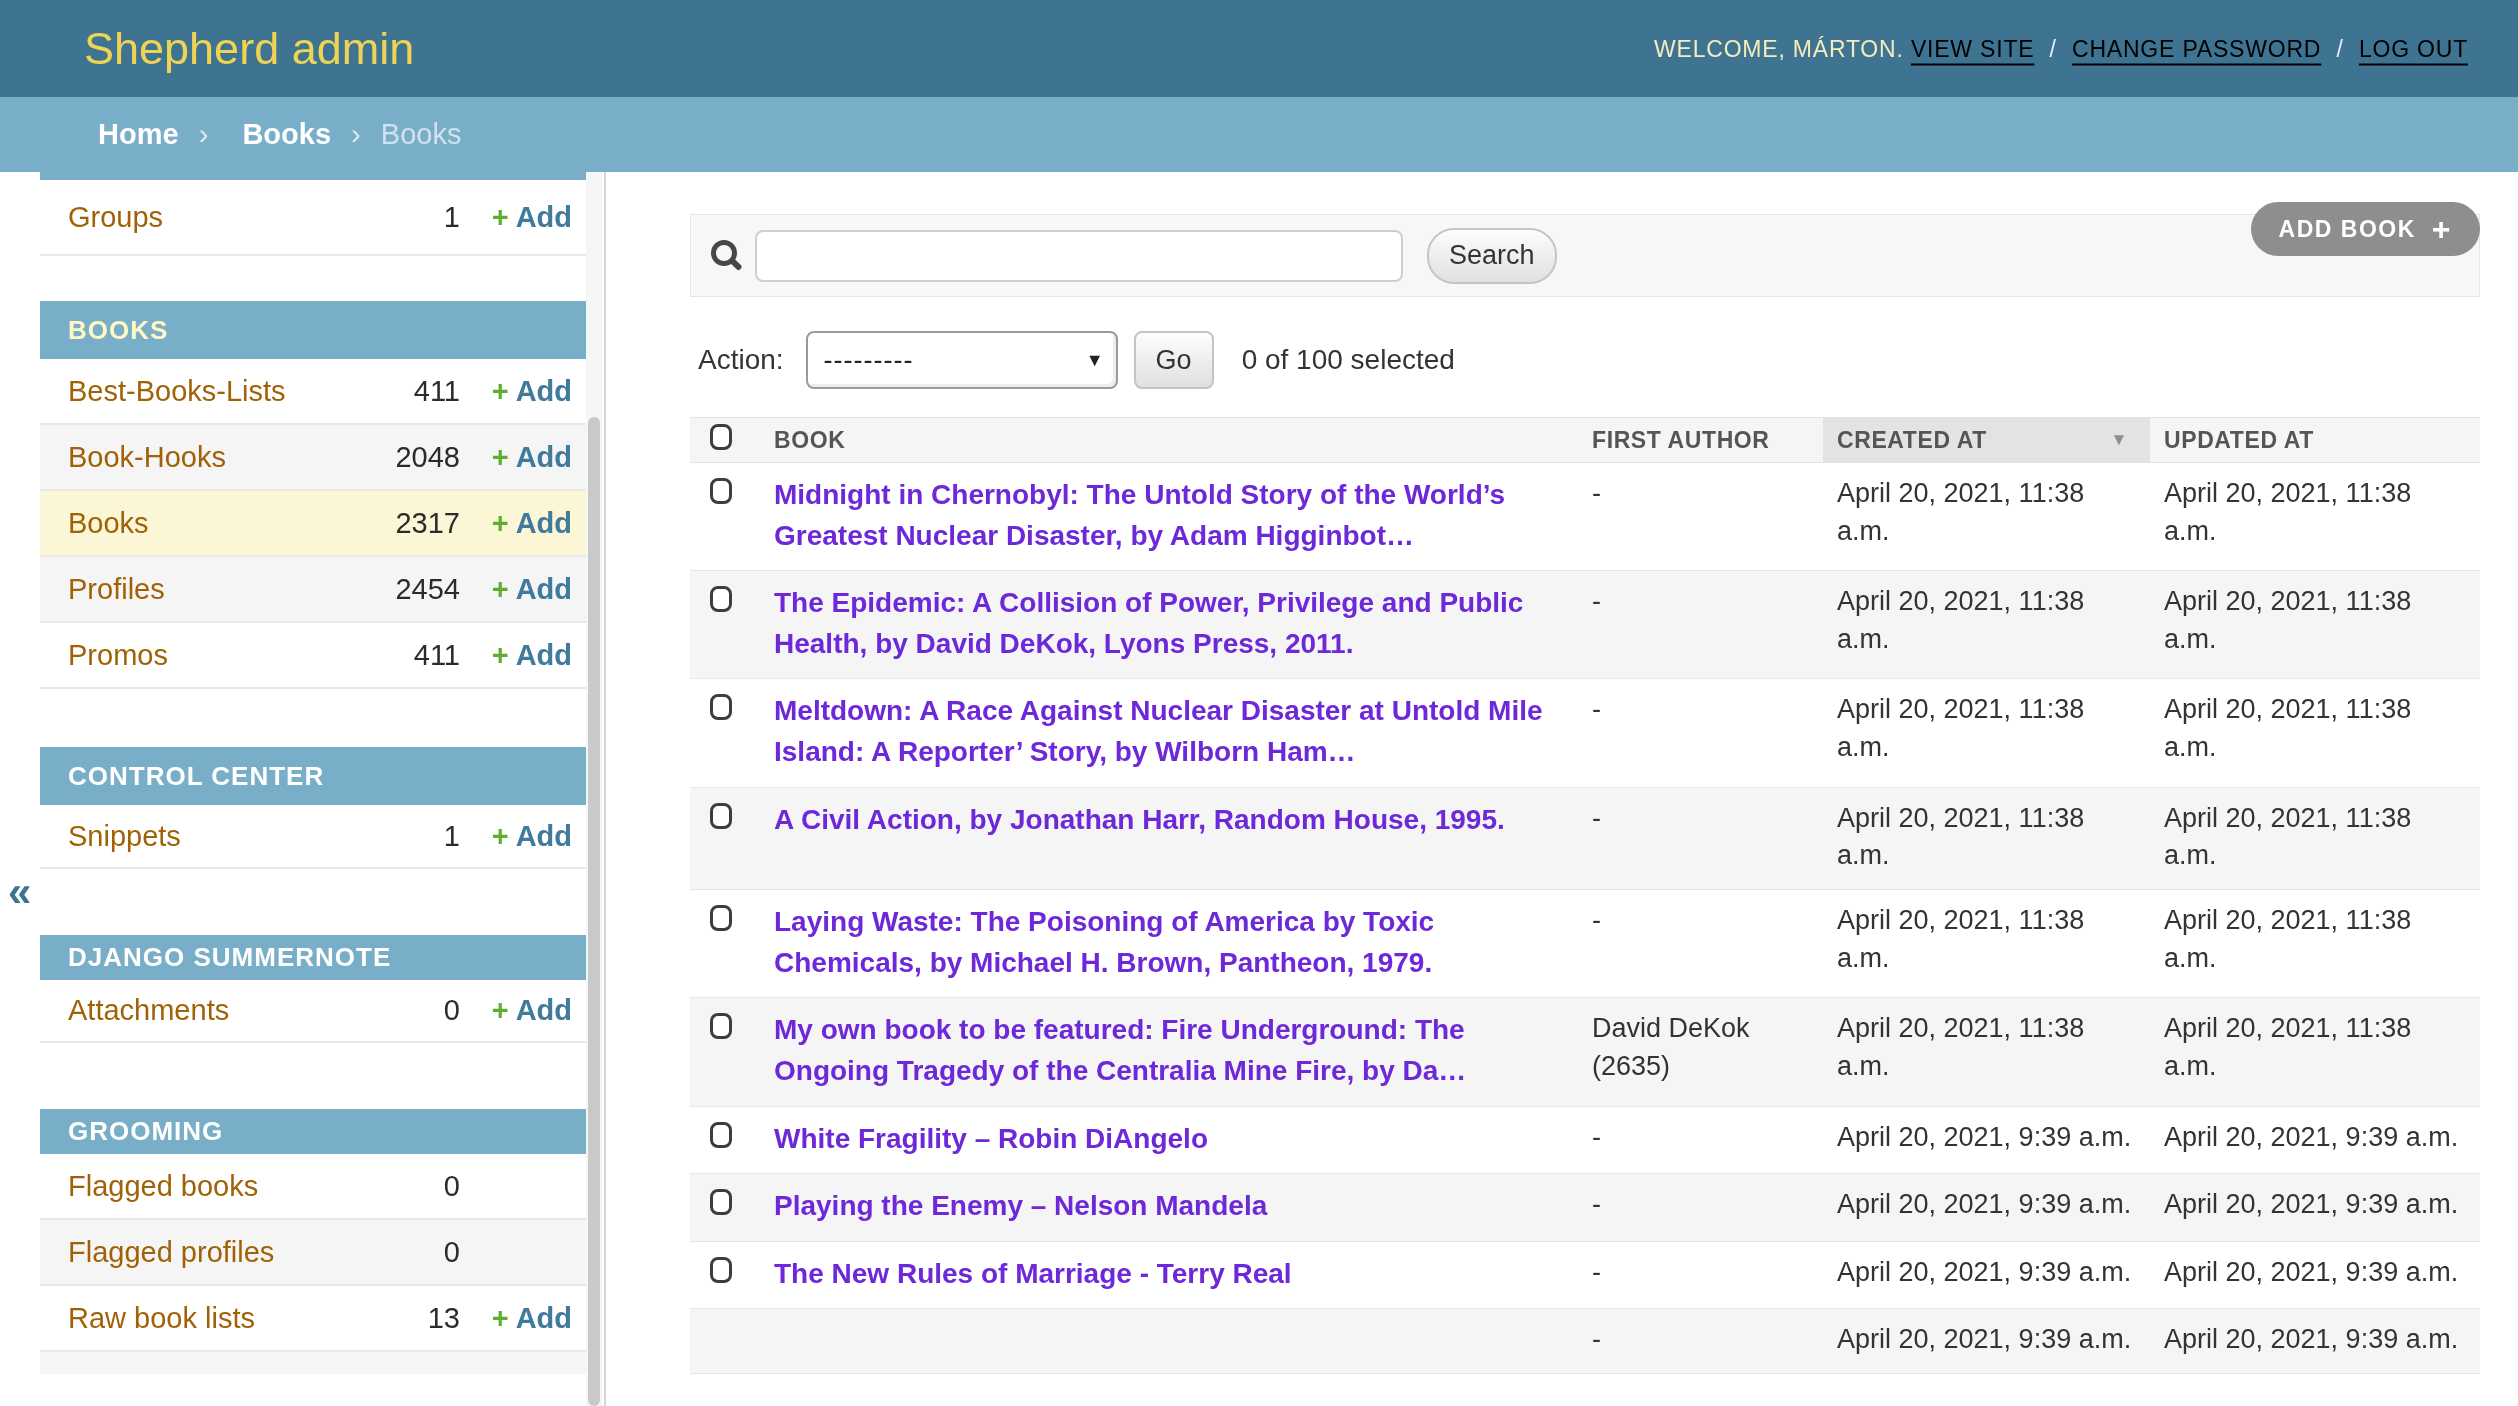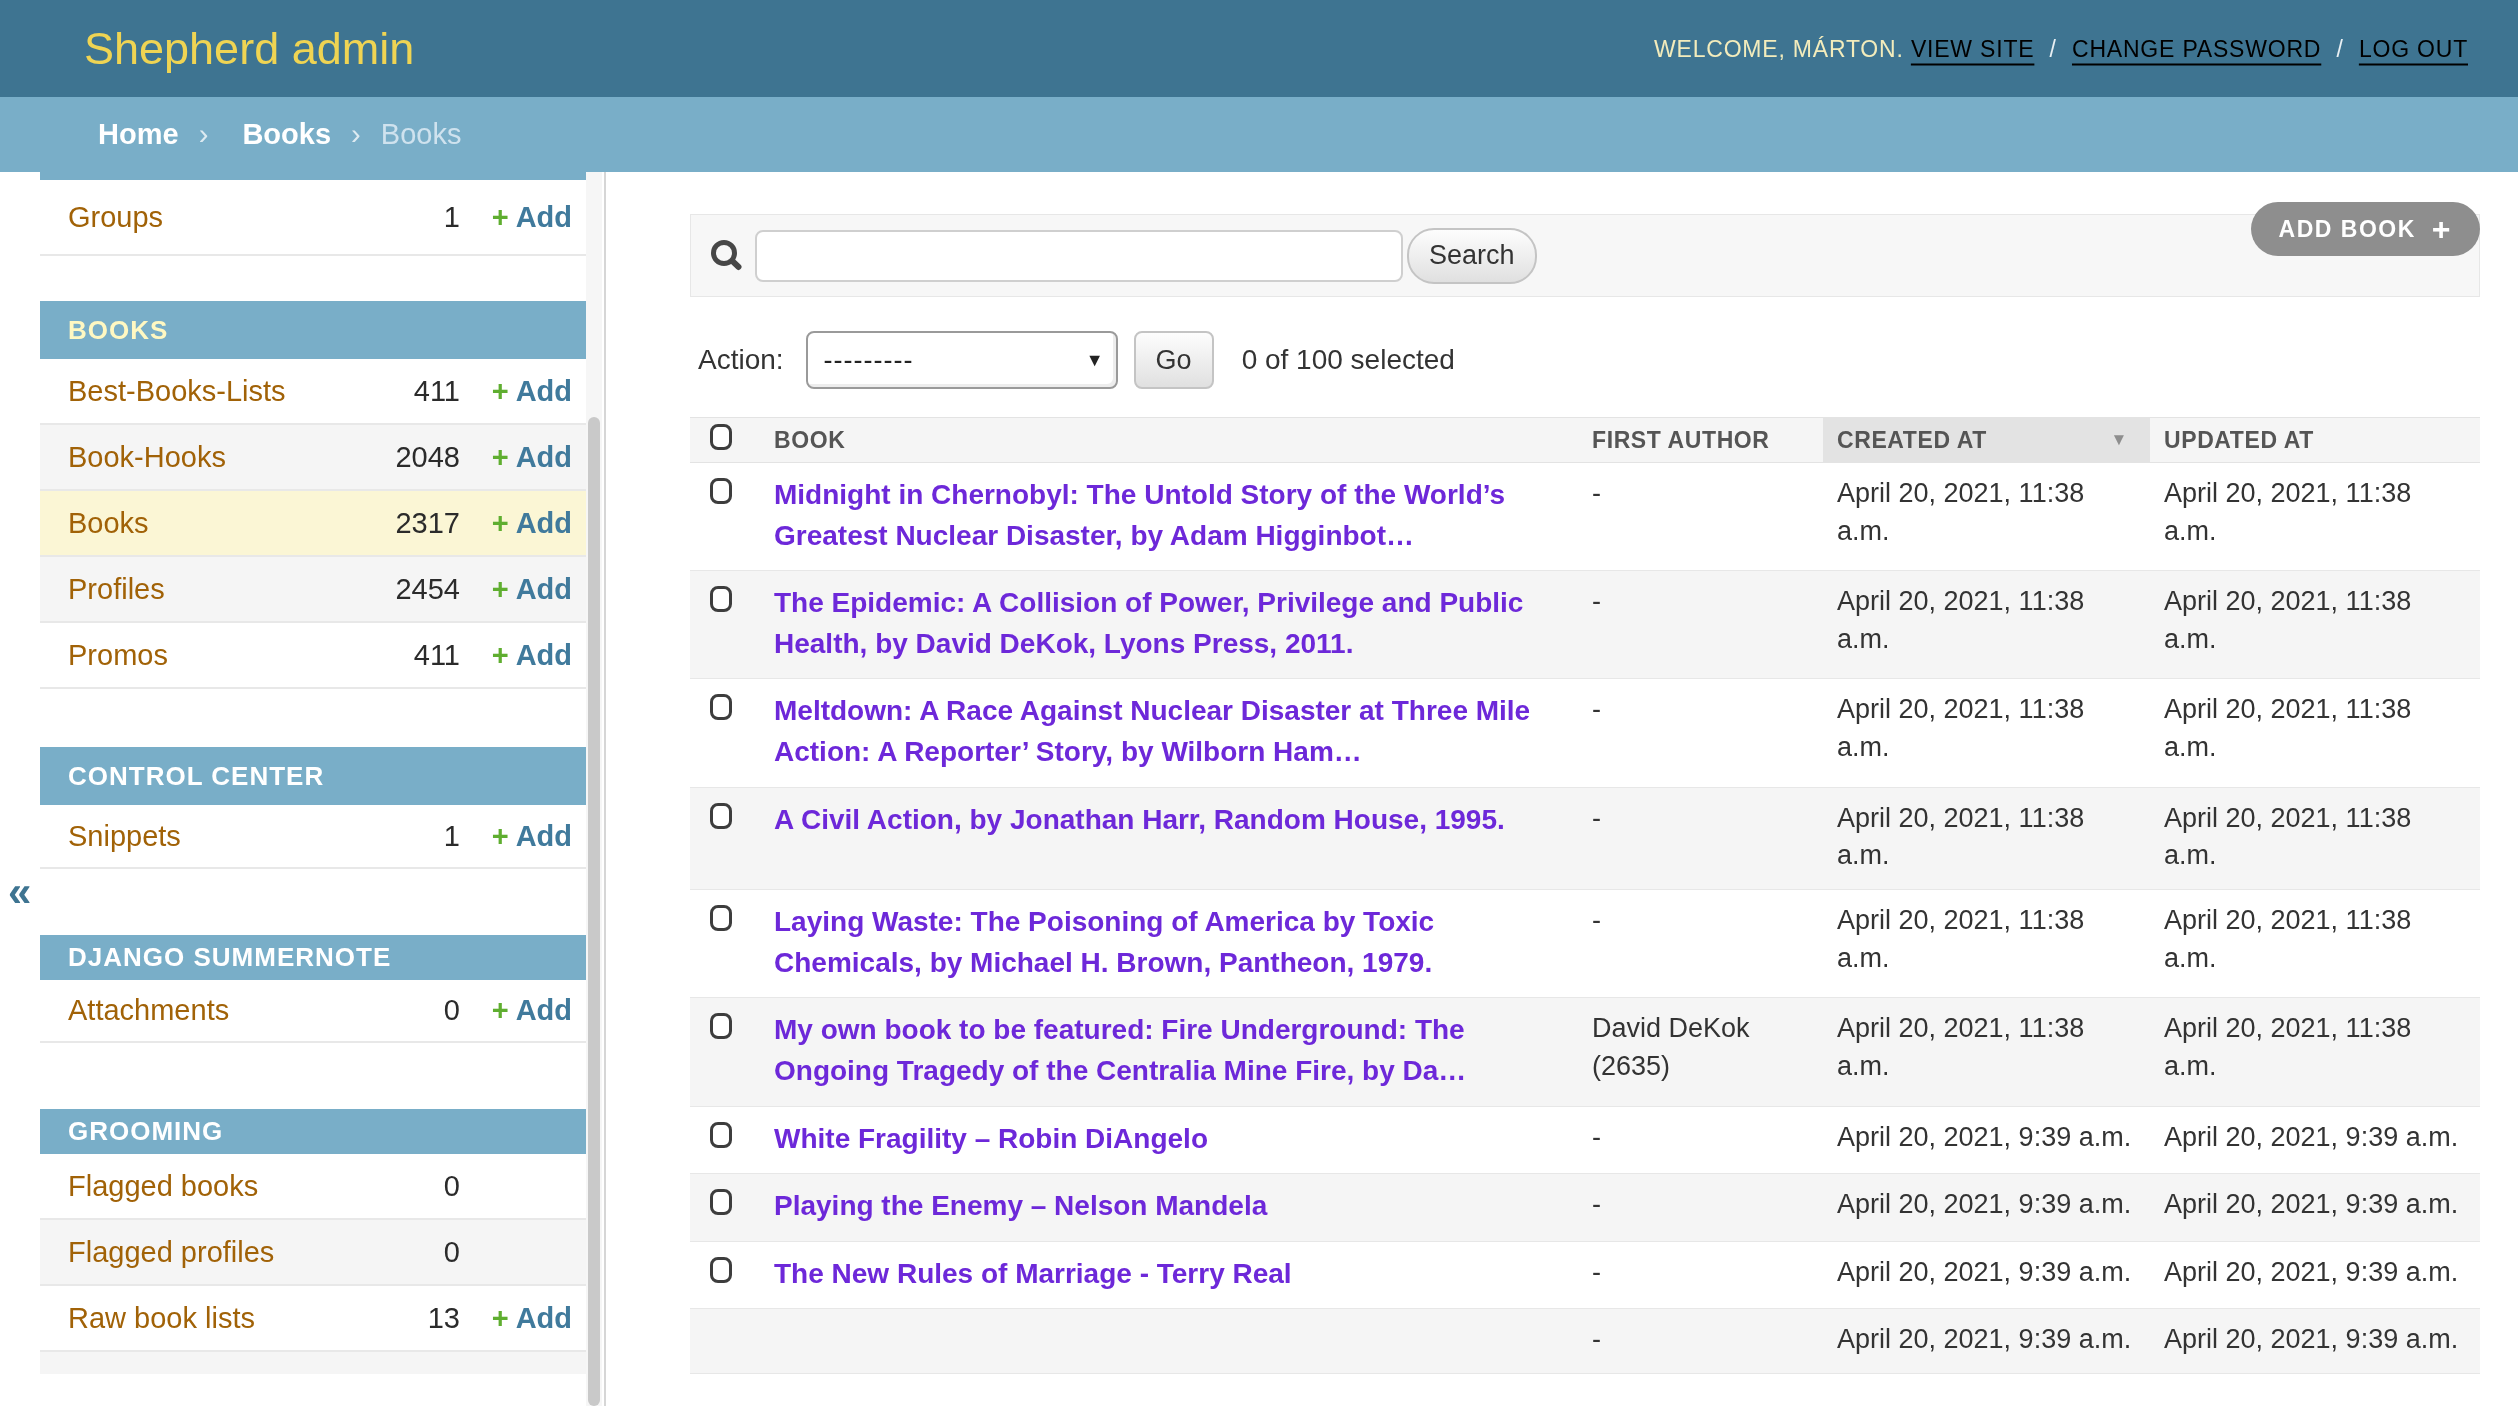--- a/index.html
+++ b/index.html
@@ -73,7 +73,7 @@
   .btn { height:56px; padding:0 20px; font-size:27px; color:#333;
          background:linear-gradient(#fdfdfd,#e0e0e0); border:2px solid #c4c4c4;
          border-radius:8px; font-family:"Liberation Sans", sans-serif; }
-  .search-btn { margin-left:4px;border-radius:27px; }
+  .search-btn { margin-left:24px;border-radius:27px; }
 
   .actions-row { margin-top:34px; display:flex; align-items:center; font-size:28px;
                  color:#333; padding-left:8px; }

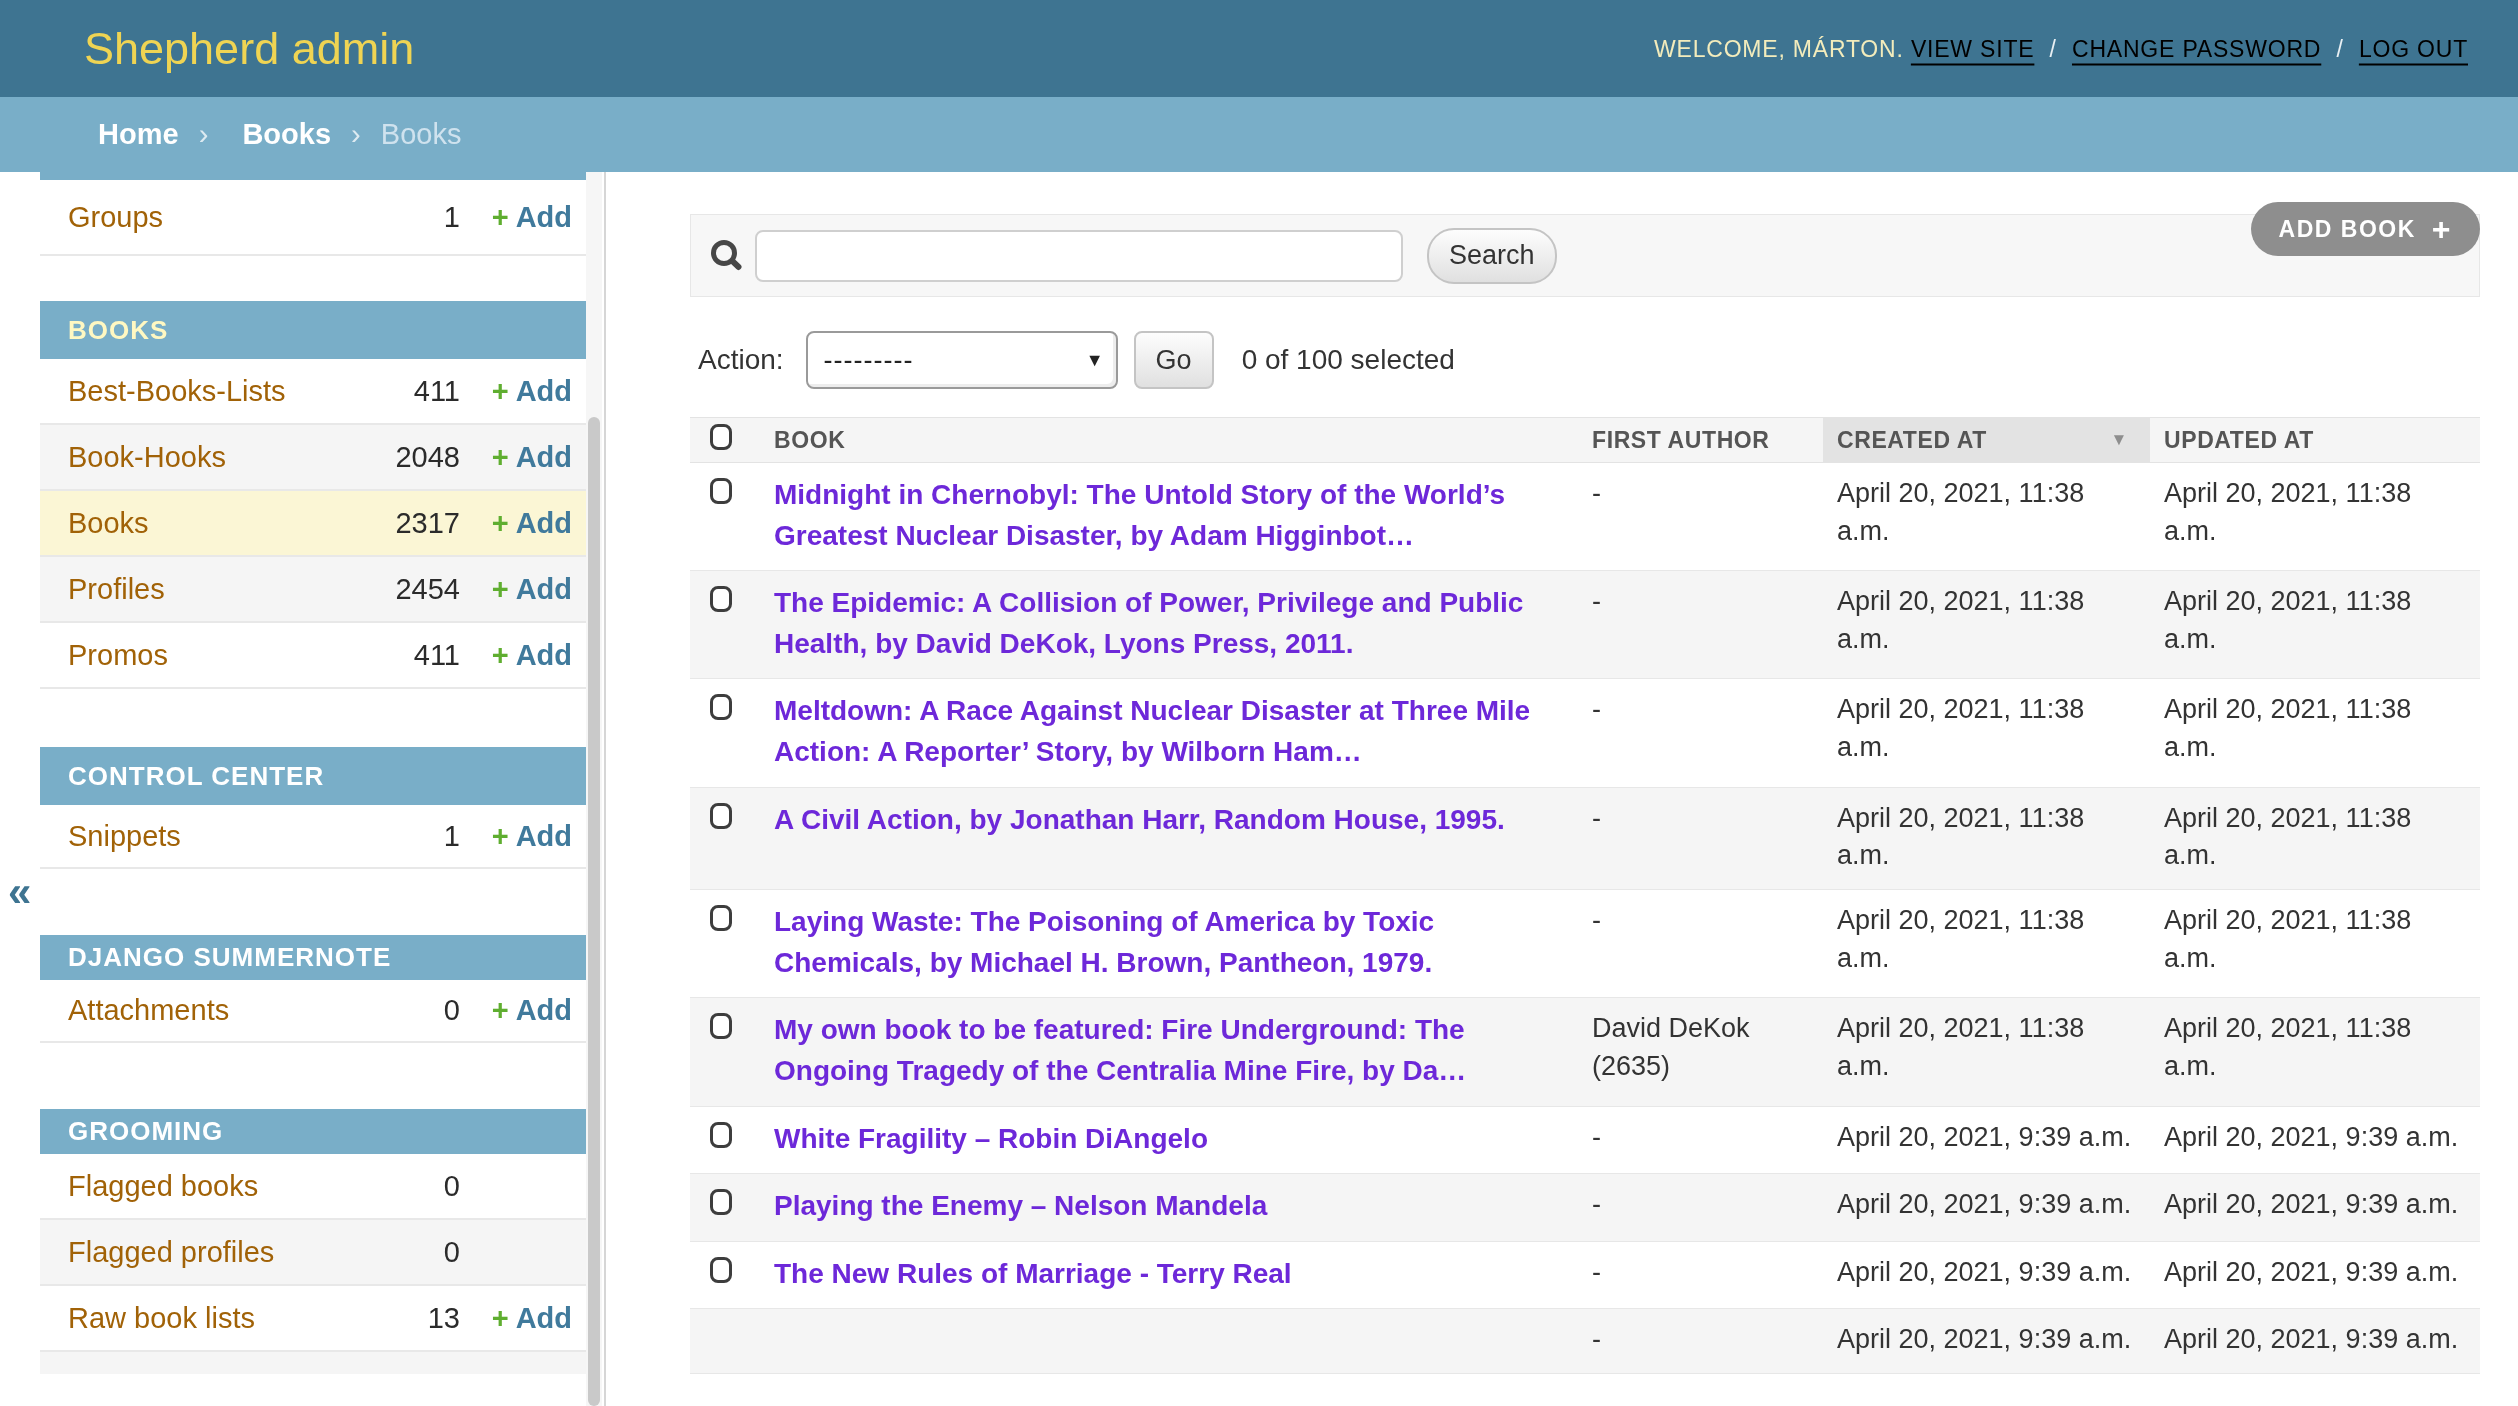--- a/index.html
+++ b/index.html
@@ -295,7 +295,7 @@
       </tr>
       <tr>
         <td class="cb"><span class="cbox"></span></td>
-        <td class="book"><a href="#">Meltdown: A Race Against Nuclear Disaster at Three Mile Action: A Reporter’ Story, by Wilborn Ham…</a></td>
+        <td class="book"><a href="#">Meltdown: A Race Against Nuclear Disaster at Untold Mile Island: A Reporter’ Story, by Wilborn Ham…</a></td>
         <td>-</td>
         <td>April 20, 2021, 11:38 a.m.</td>
         <td>April 20, 2021, 11:38 a.m.</td>

